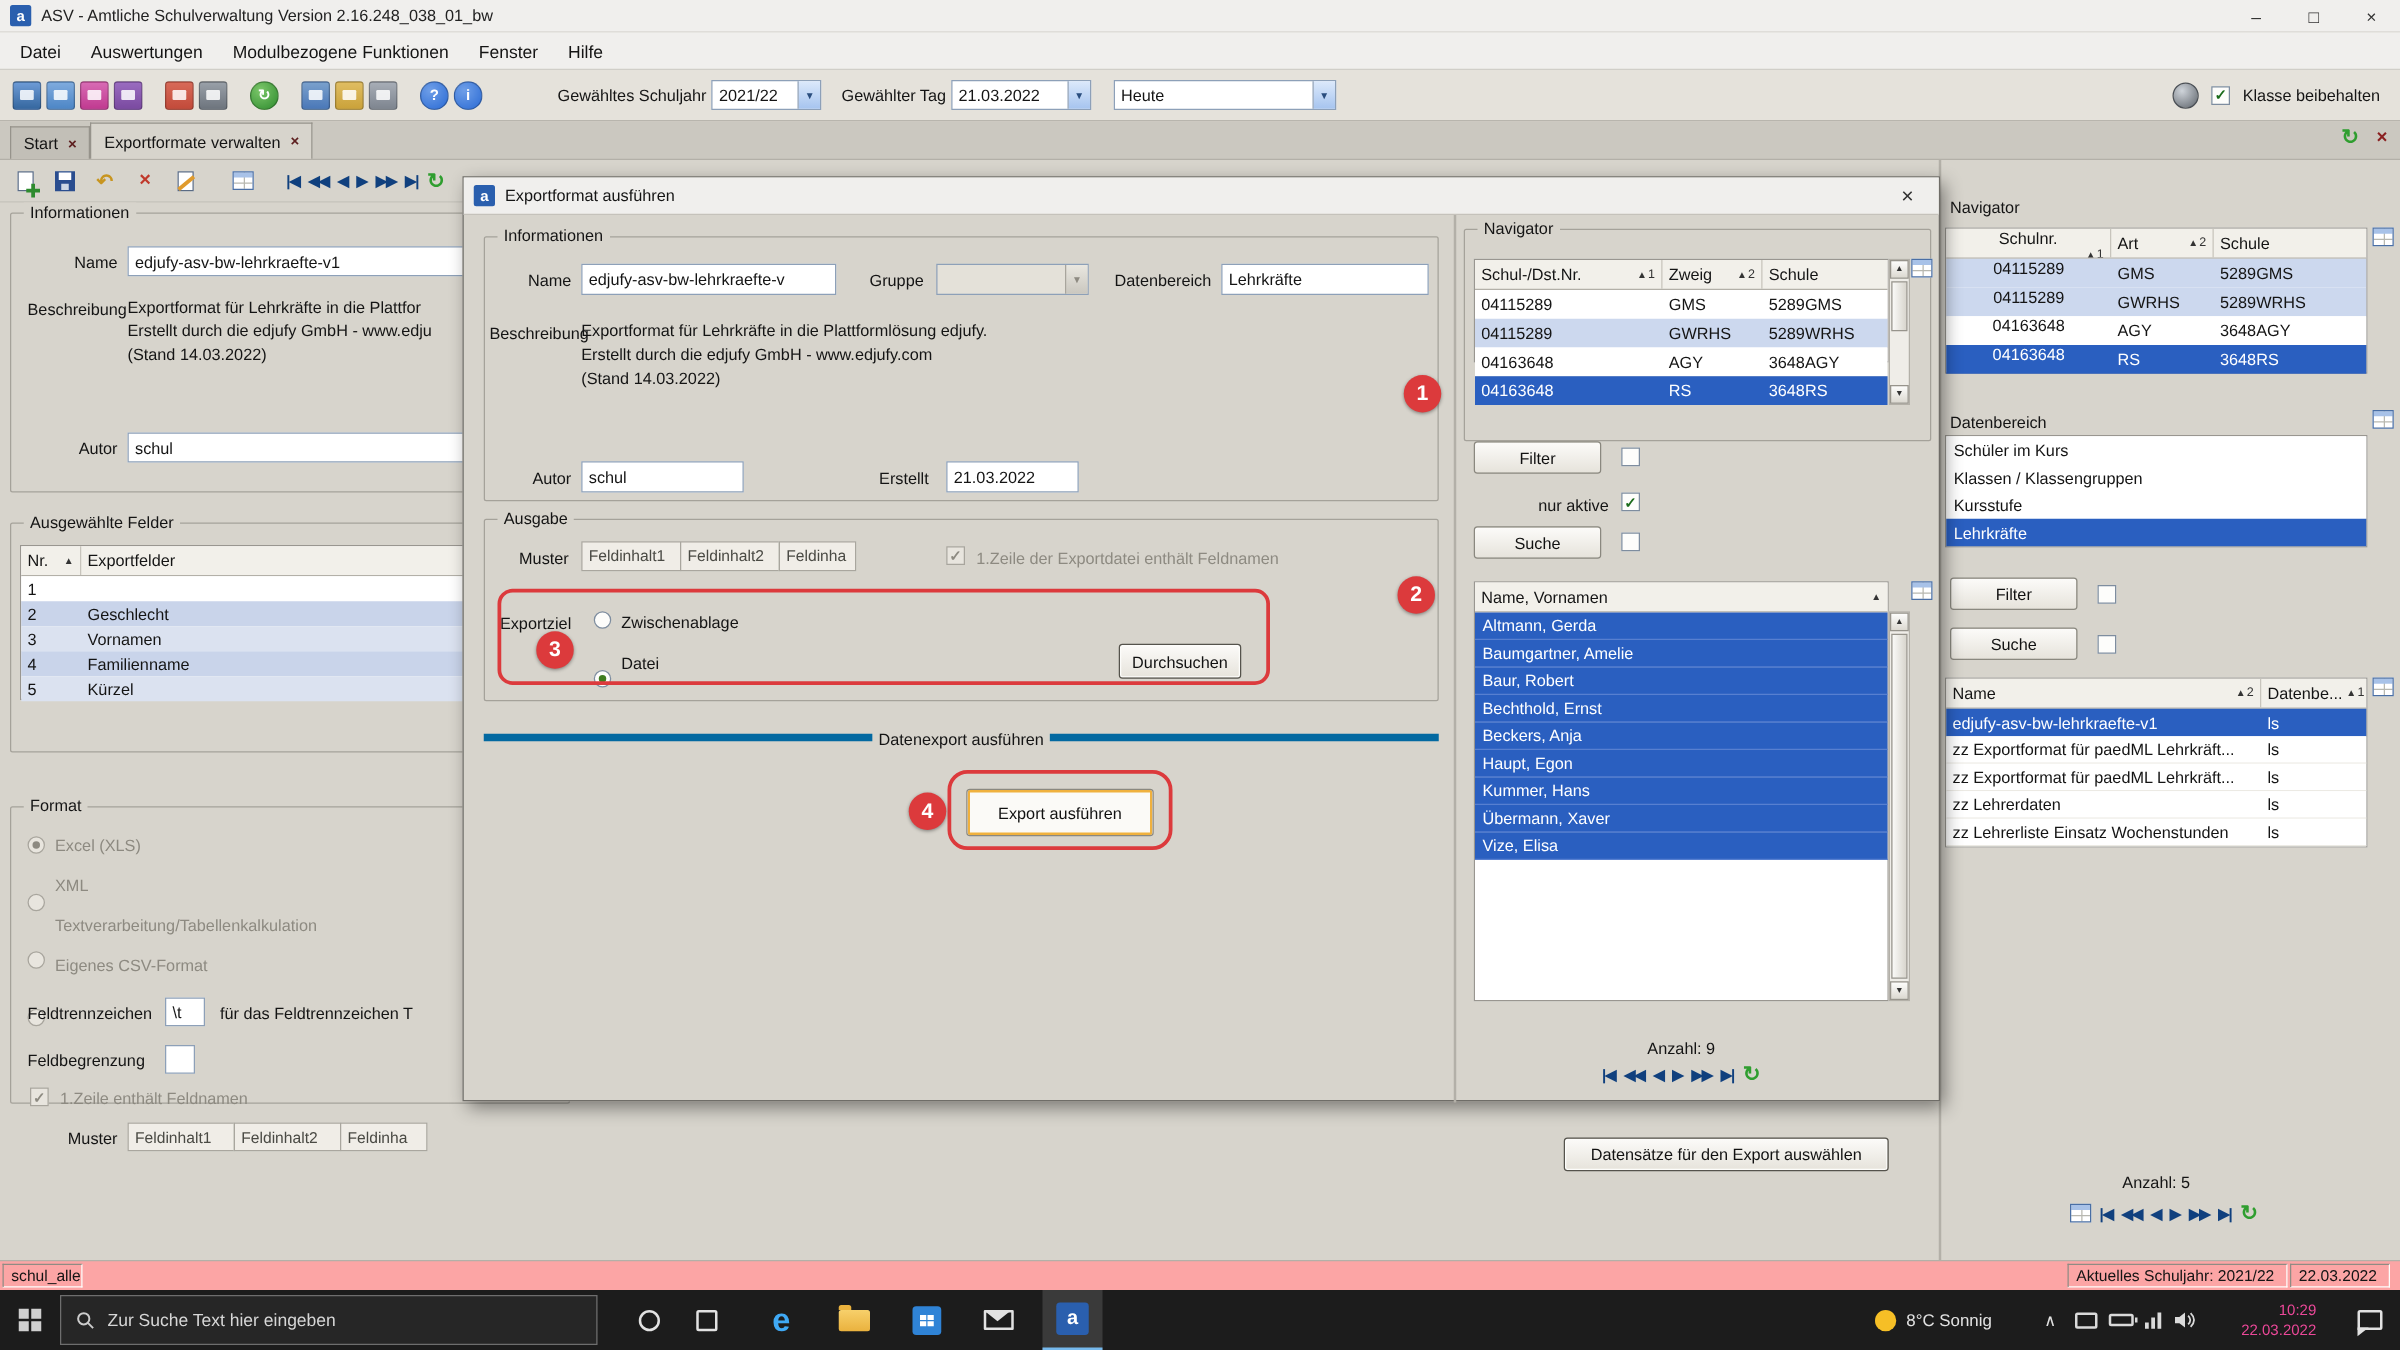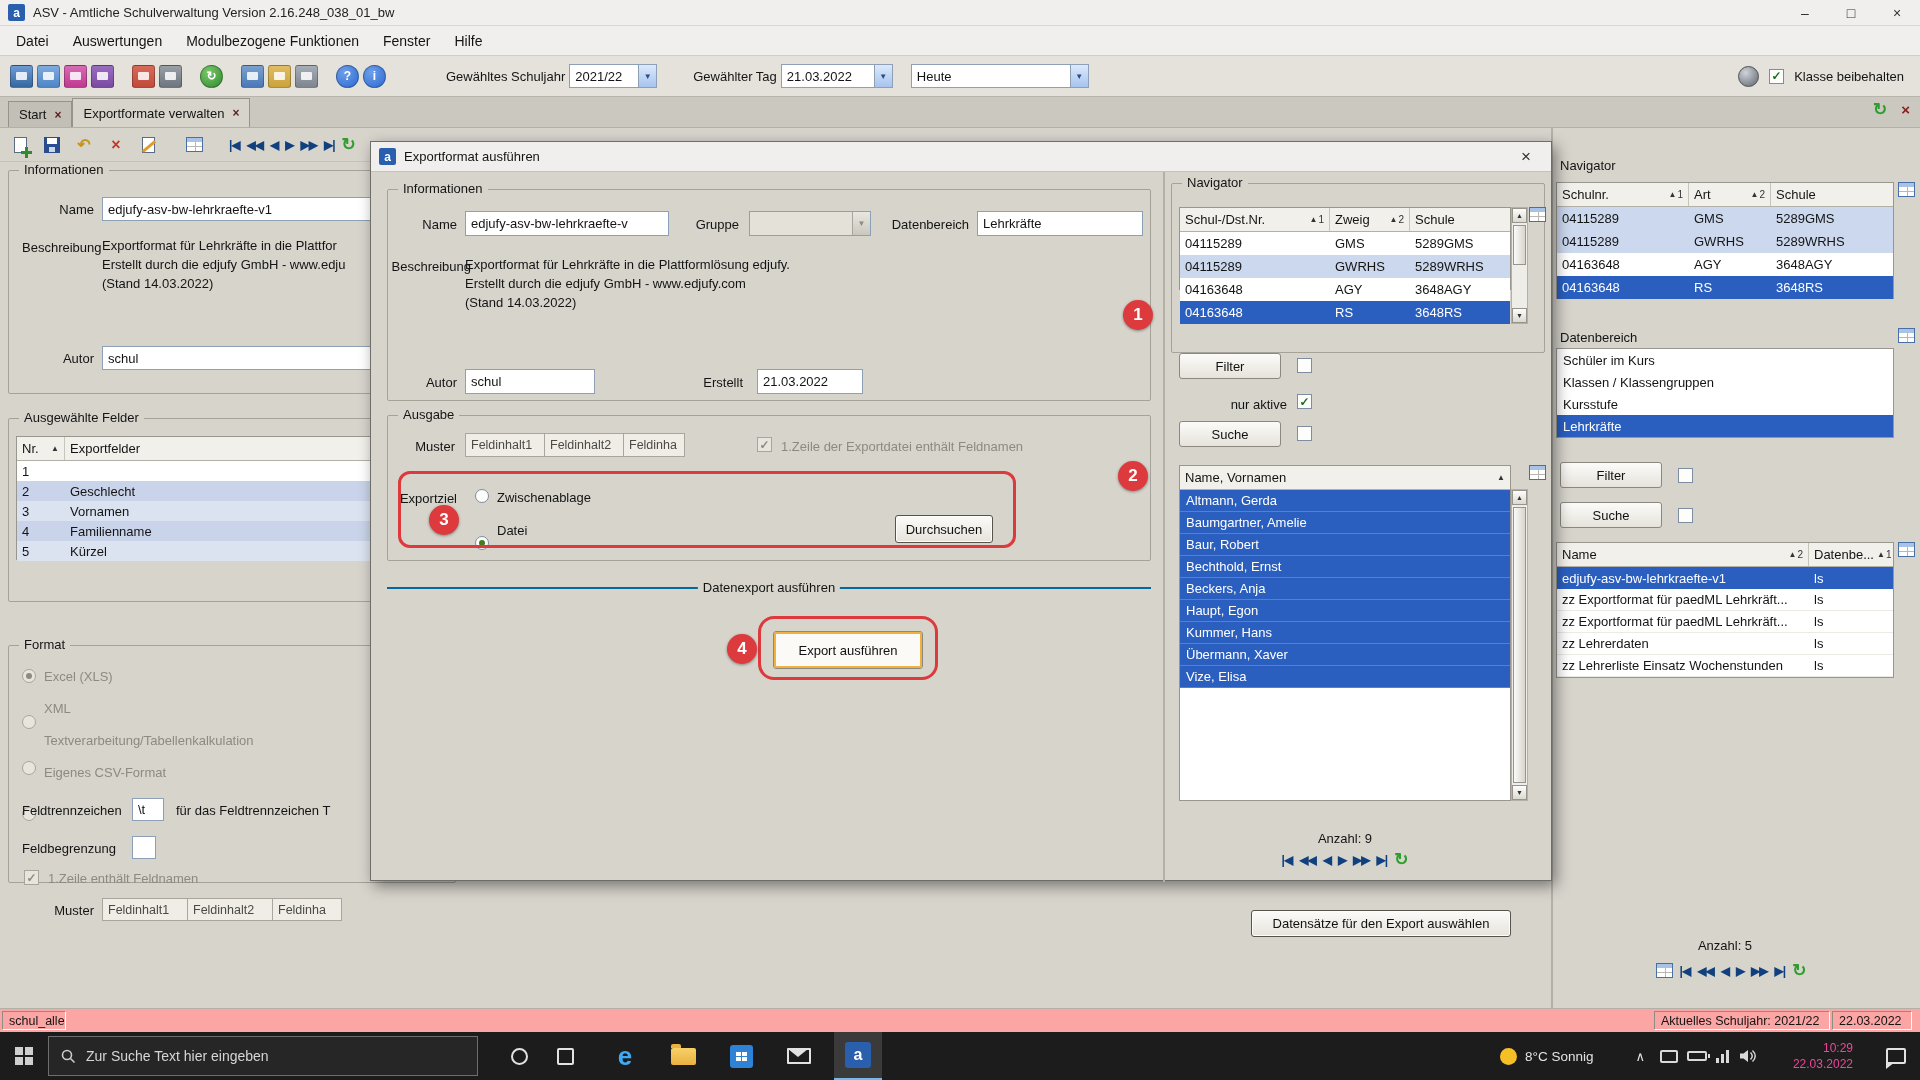--- a/index.html
+++ b/index.html
@@ -198,7 +198,7 @@
       <span class="val">2021/22</span>
       <span class="arr">▼</span>
     </div>
-    <span class="tb-label" style="margin-left:32px">Gewählter Tag</span>
+    <span class="tb-label" style="margin-left:12px">Gewählter Tag</span>
     <div class="combo" style="width:112px">
       <span class="val">21.03.2022</span>
       <span class="arr">▼</span>

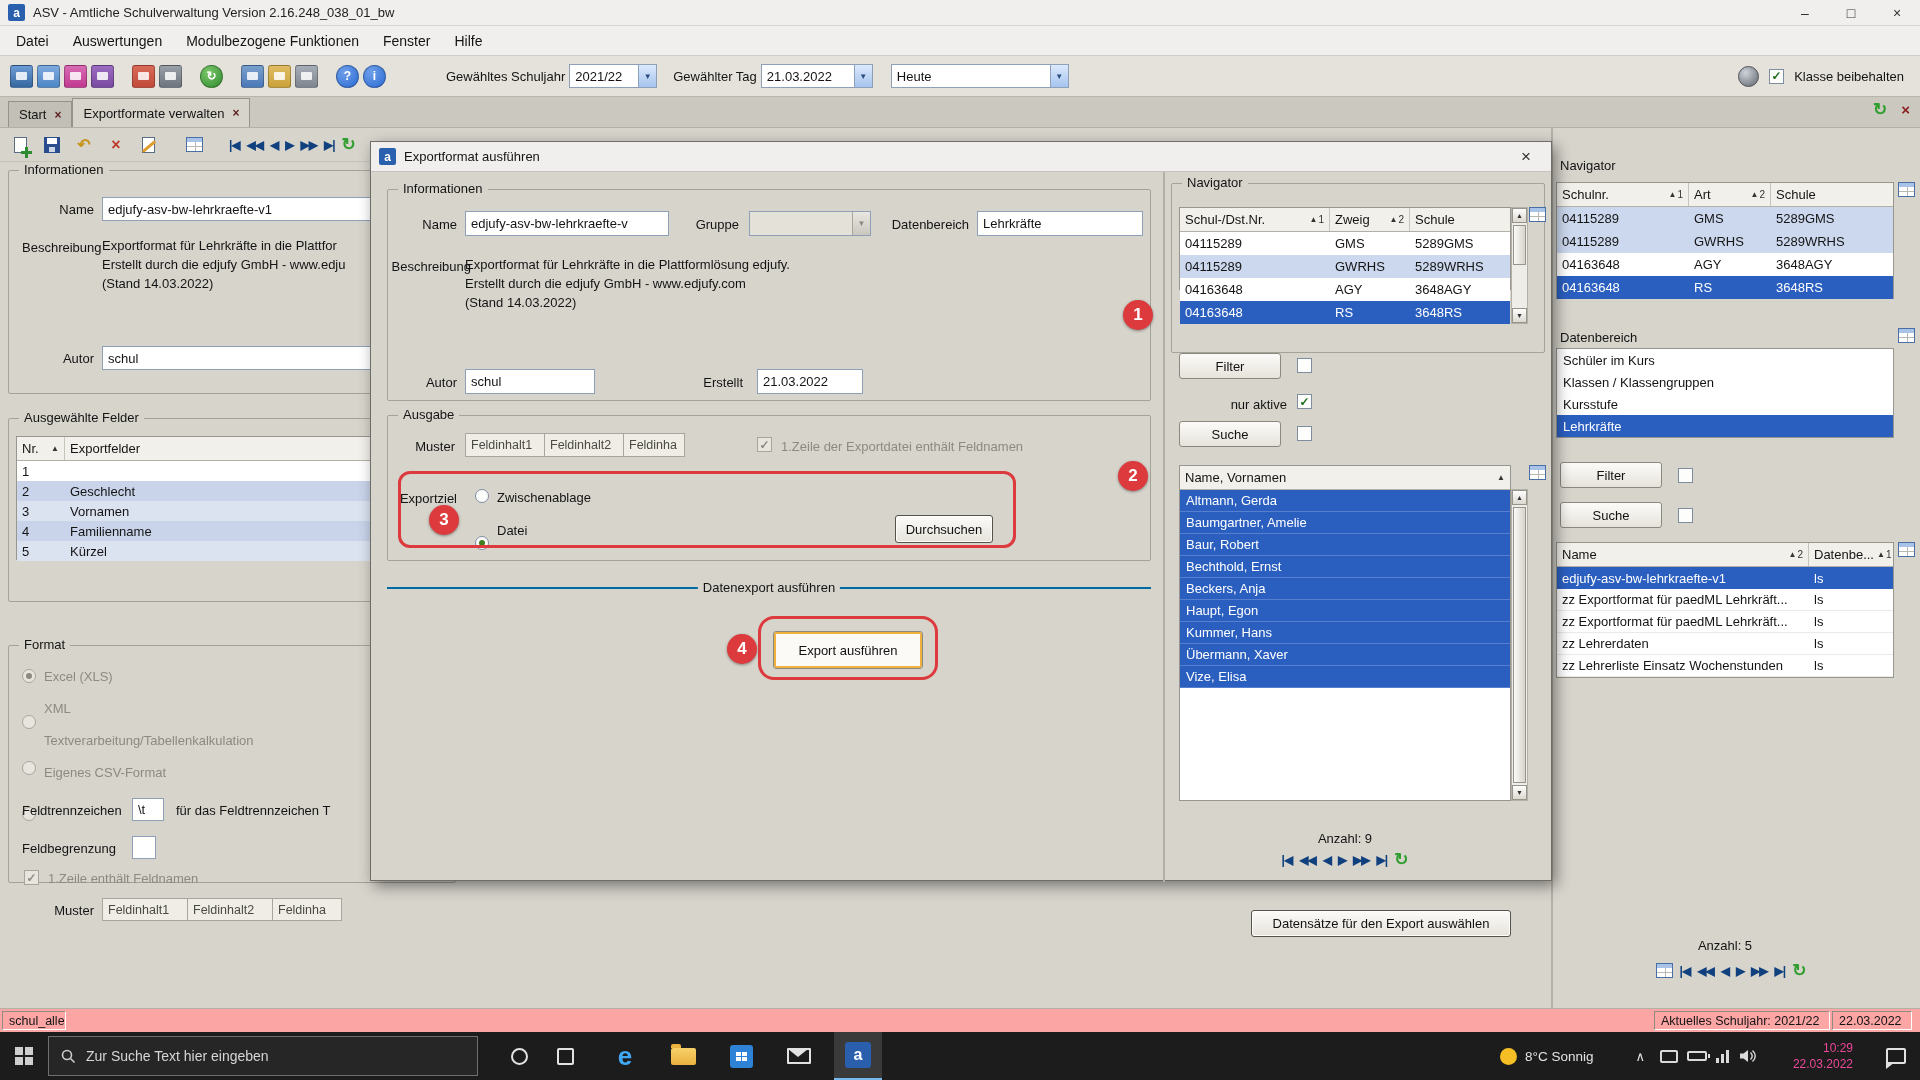--- a/index.html
+++ b/index.html
@@ -68,7 +68,7 @@
   .grow.sel{background:#2a5fc0;color:#fff;}
   .grow.tint{background:#ccd8ee;}
   .g-dlg-sch .c1{width:150px;} .g-dlg-sch .c2{width:80px;} .g-dlg-sch .c3{flex:1;}
-  .g-sb-sch .c1{width:132px;} .g-sb-sch .c2{width:82px;} .g-sb-sch .c3{flex:1;}
+  .g-sb-sch .c1{width:132px;flex-direction:column;} .g-sb-sch .c2{width:82px;} .g-sb-sch .c3{flex:1;}
   .g-sb-exp .c1{width:252px;} .g-sb-exp .c2{flex:1;}
   .g-form .c1{width:48px;} .g-form .c2{flex:1;}
   .g-form .grow{height:20px;}

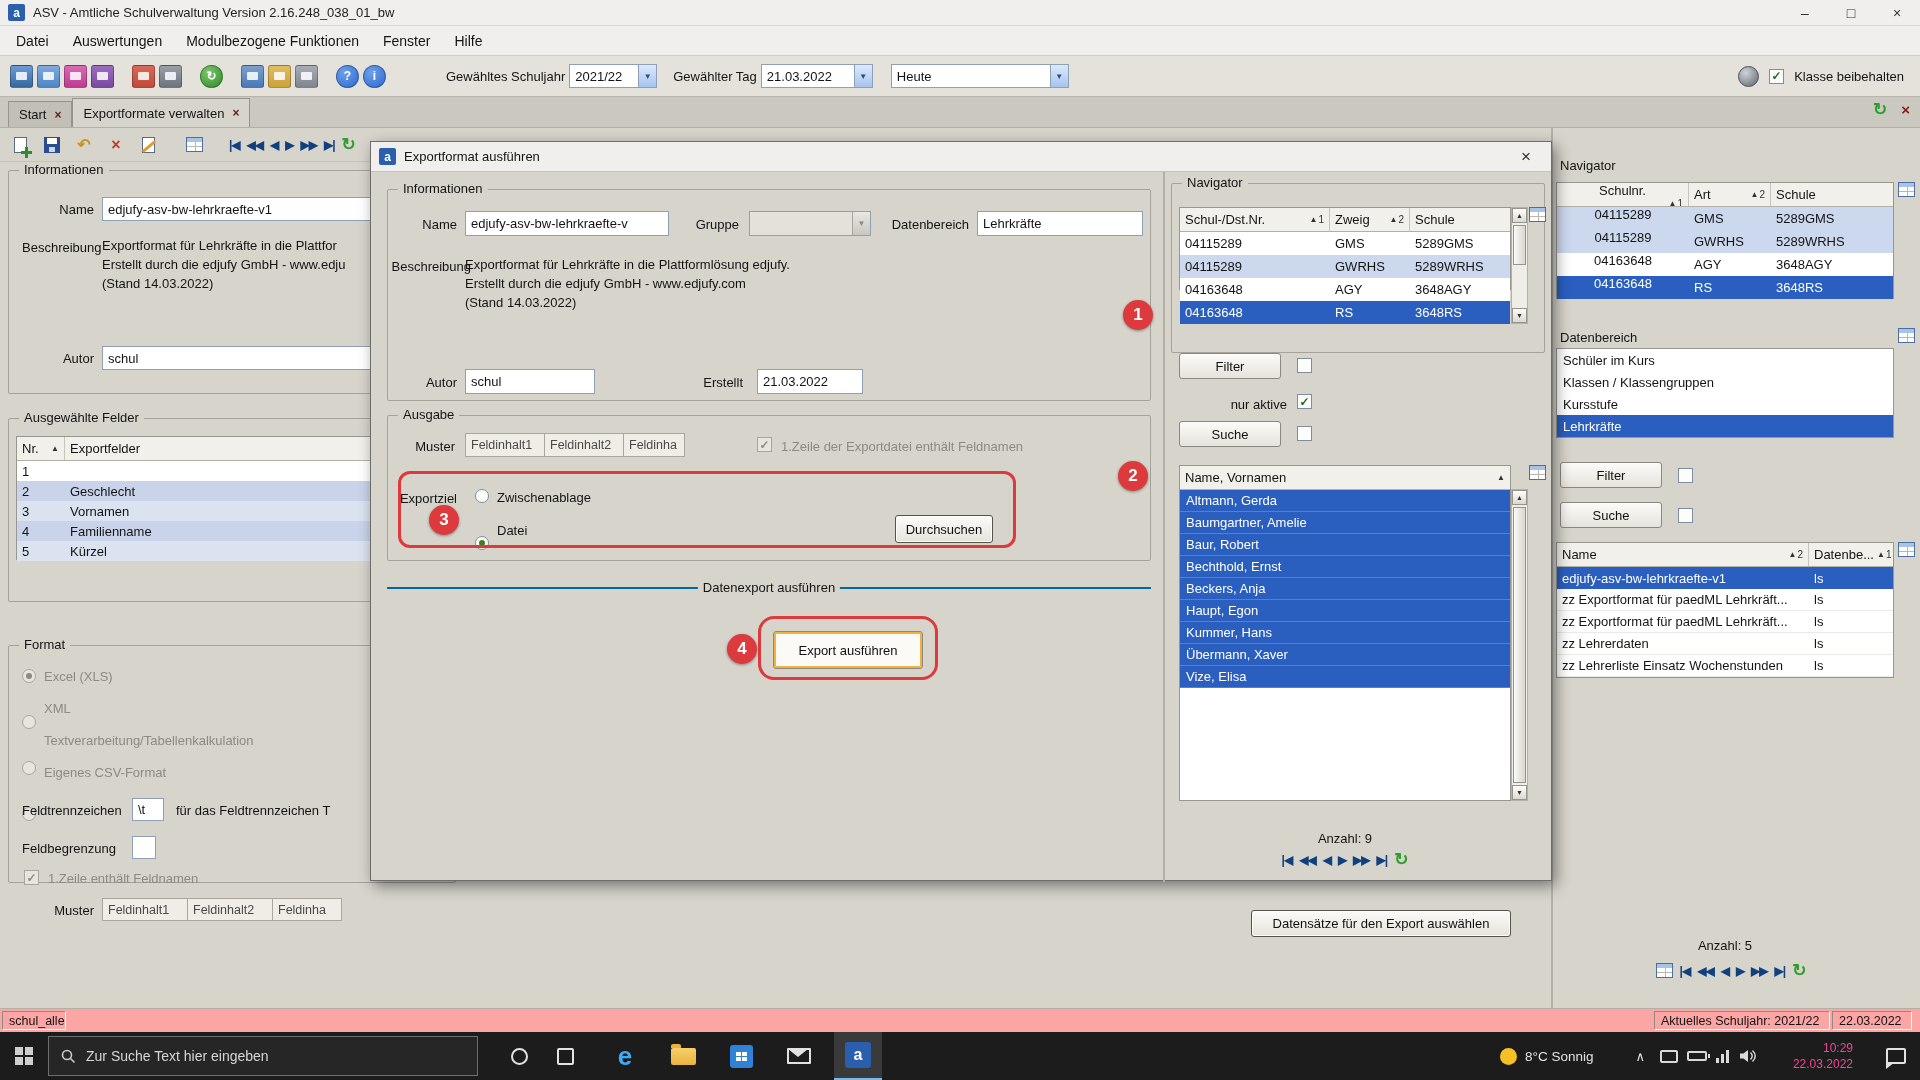--- a/index.html
+++ b/index.html
@@ -52,7 +52,7 @@
   .btn{display:flex;align-items:center;justify-content:center;background:linear-gradient(#fcfbf9,#e6e3db);border:1px solid #8a887f;border-radius:3px;font-size:13px;color:#111;white-space:nowrap;}
   .btn.default{border:1px solid #55534c;box-shadow:inset 0 0 0 1px #fdfdfb;}
   .grp{position:absolute;border:1px solid #a5a29a;border-radius:2px;}
-  .grp.lineonly{border:none;border-top:2px solid #0369a1;border-radius:0;}
+  .grp.lineonly{border:none;border-top:6px solid #0369a1;border-radius:0;}
   .leg{position:absolute;top:-9px;left:10px;background:#d7d4cc;padding:0 5px;font-size:13px;white-space:nowrap;}
   .leg.center{left:50%;transform:translateX(-50%);}
 

